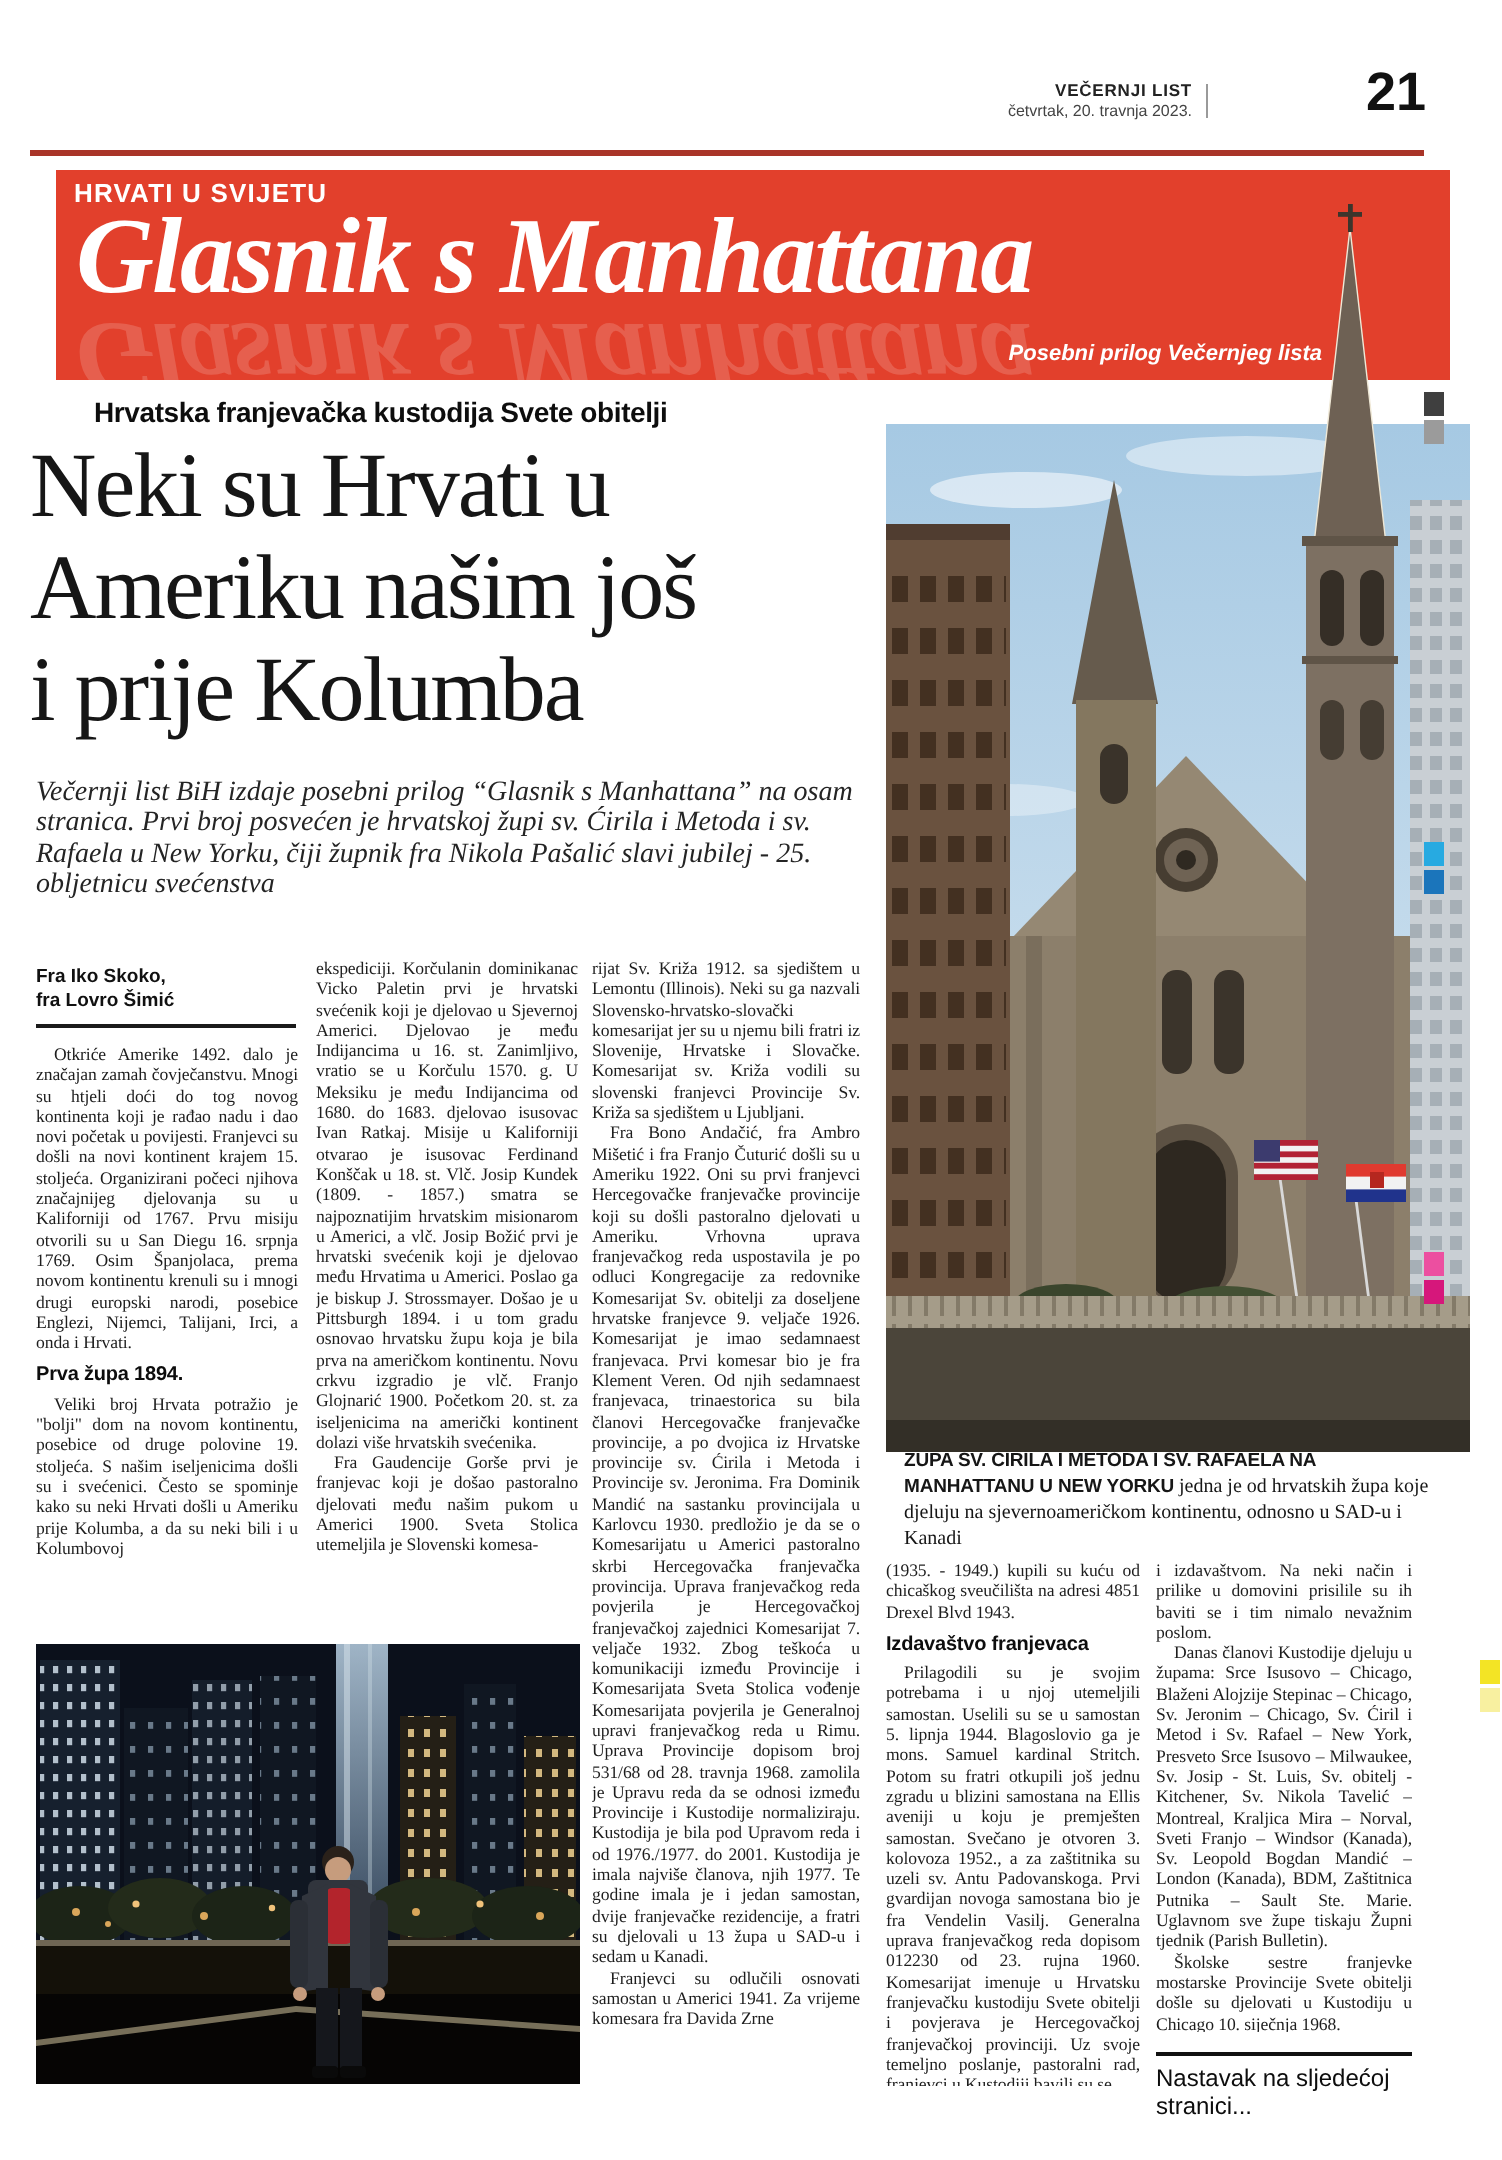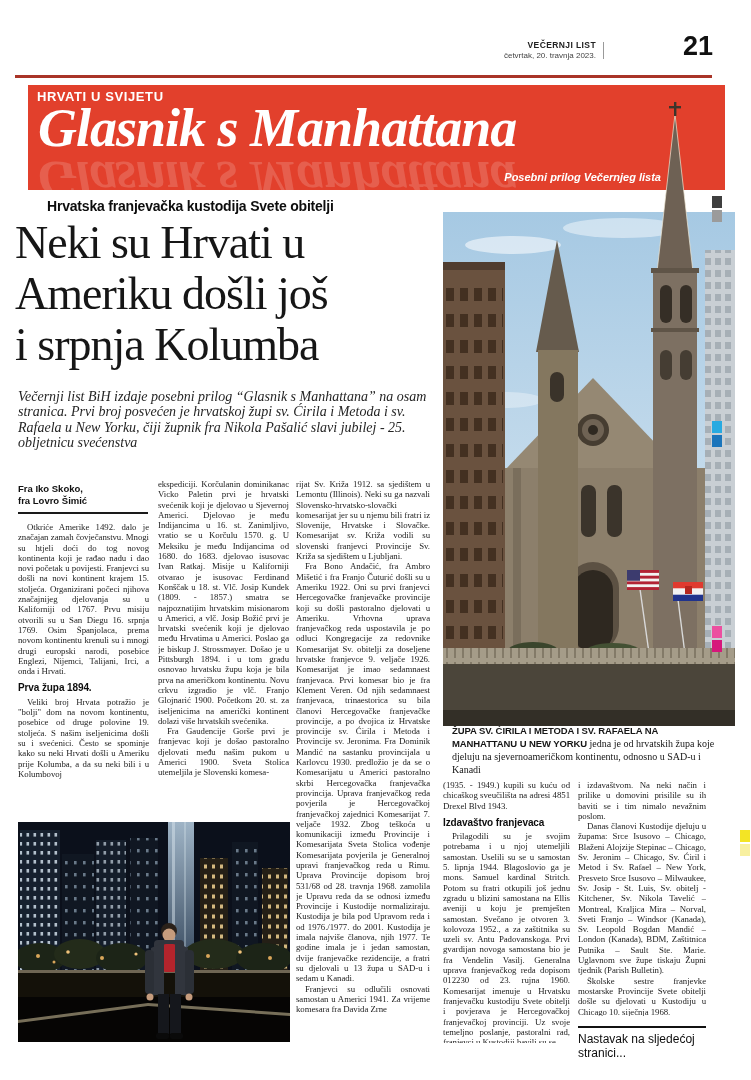--- a/index.html
+++ b/index.html
@@ -106,7 +106,7 @@
   <div class="article-kicker">Hrvatska franjevačka kustodija Svete obitelji</div>
   <div class="headline">
     <div>Neki su Hrvati u</div>
-    <div>Ameriku došli još</div>
+    <div>Ameriku našim još</div>
     <div>i srpnja Kolumba</div>
   </div>
   <div class="lead">Večernji list BiH izdaje posebni prilog “Glasnik s Manhattana” na osam stranica. Prvi broj posvećen je hrvatskoj župi sv. Ćirila i Metoda i sv. Rafaela u New Yorku, čiji župnik fra Nikola Pašalić slavi jubilej - 25. obljetnicu svećenstva</div>

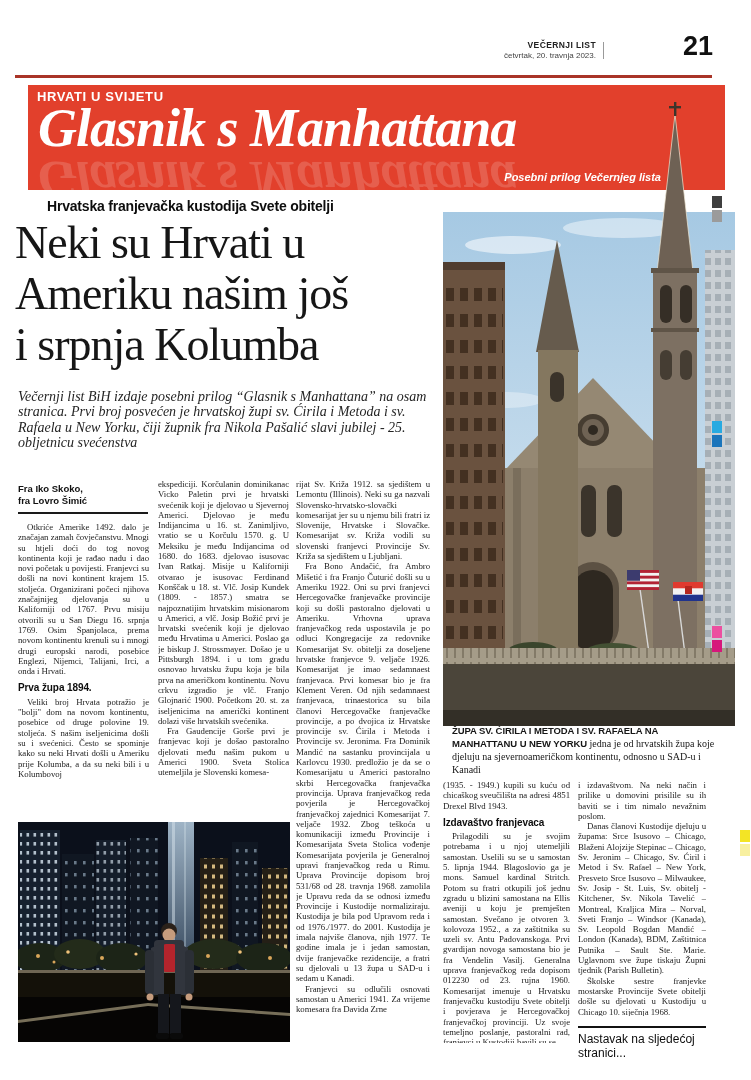--- a/index.html
+++ b/index.html
@@ -107,7 +107,7 @@
   <div class="headline">
     <div>Neki su Hrvati u</div>
     <div>Ameriku našim još</div>
-    <div>i srpnja Kolumba</div>
+    <div>i prije Kolumba</div>
   </div>
   <div class="lead">Večernji list BiH izdaje posebni prilog “Glasnik s Manhattana” na osam stranica. Prvi broj posvećen je hrvatskoj župi sv. Ćirila i Metoda i sv. Rafaela u New Yorku, čiji župnik fra Nikola Pašalić slavi jubilej - 25. obljetnicu svećenstva</div>
   <div class="byline">

